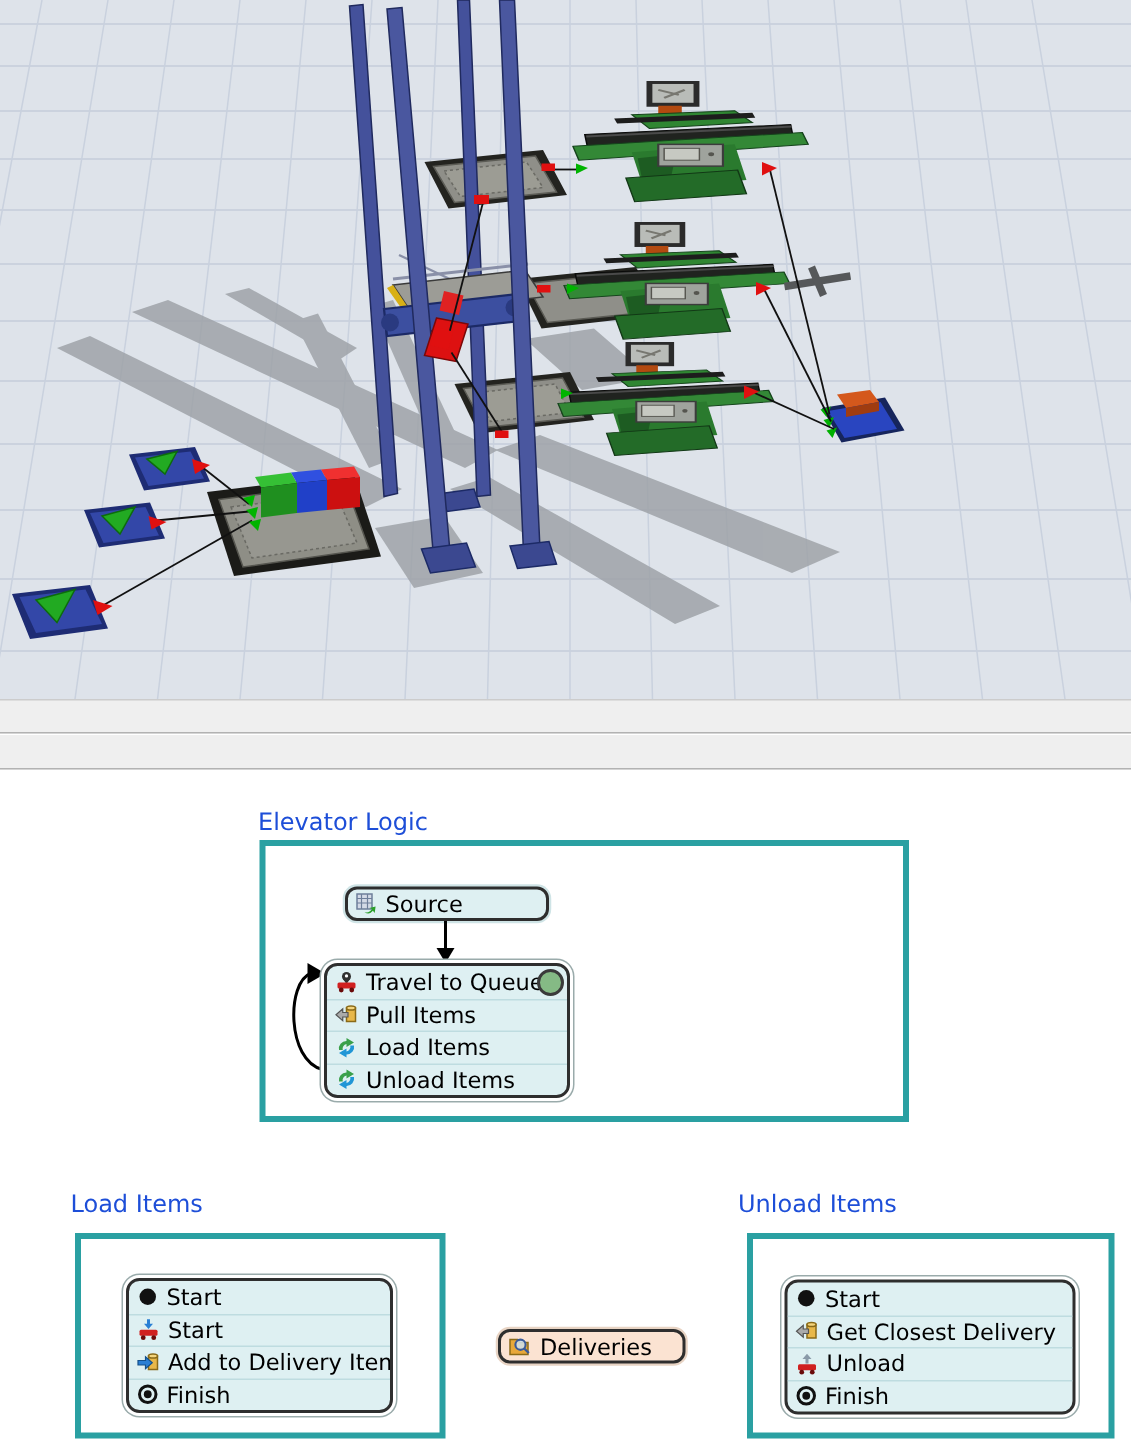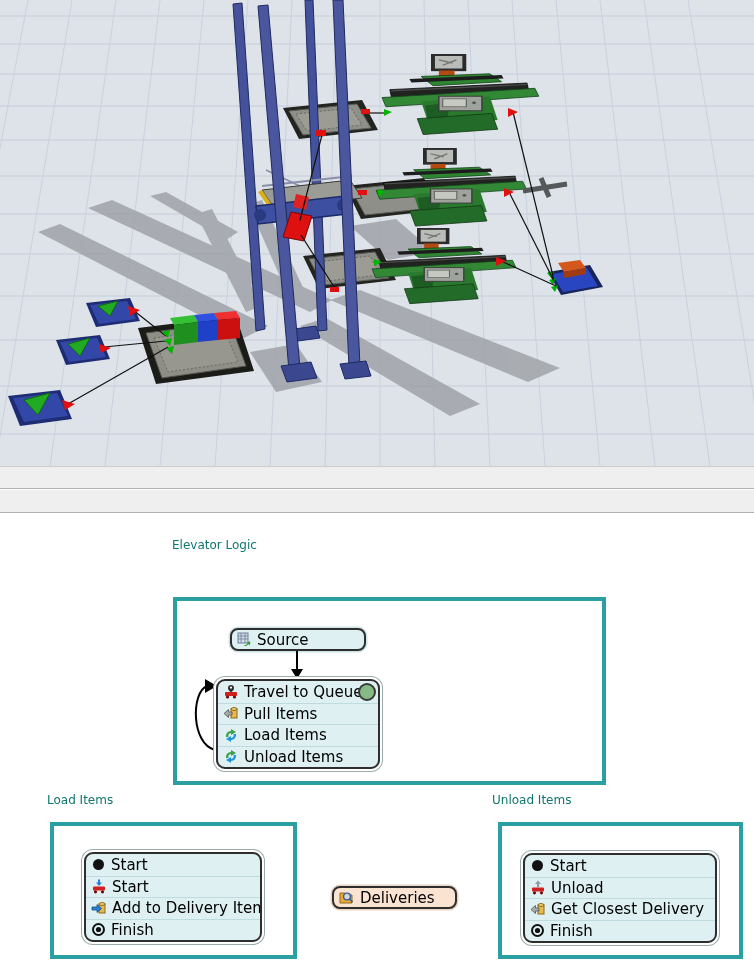--- a/index.html
+++ b/index.html
@@ -16,7 +16,7 @@
   .splitter.s2 { top:490px; }
 
   
-  .flow-title { position:absolute; font-size:12px; color:#0f766e; white-space:nowrap; }
+  .flow-title { position:absolute; font-size:16px; color:#1d4ed8; white-space:nowrap; }
   .container-box { position:absolute; border:4px solid #2aa0a2; background:#ffffff; }
 
   .act-stack {

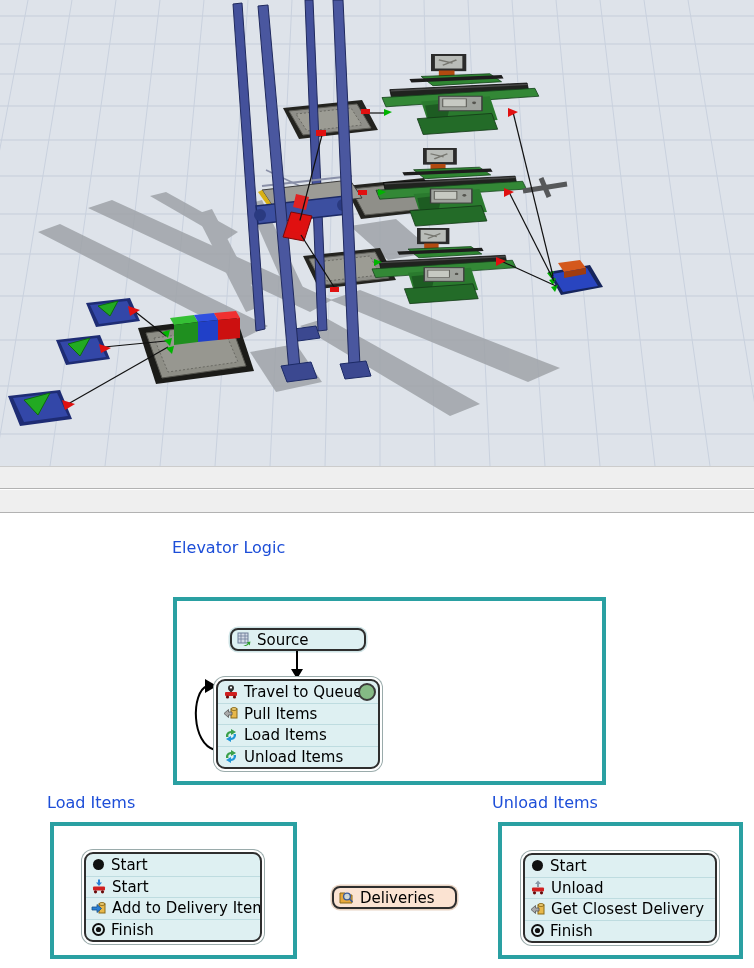--- a/index.html
+++ b/index.html
@@ -251,7 +251,7 @@
 
   <div class="flow-title" style="left:172px; top:538px;">Elevator Logic</div>
 
-  <div class="container-box" style="left:173px; top:597px; width:433px; height:188px;">
+  <div class="container-box" style="left:173px; top:560px; width:433px; height:188px;">
 
     <div class="act-single" style="left:53px; top:27px; width:136px;">
       <svg width="15" height="15" viewBox="0 0 15 15">

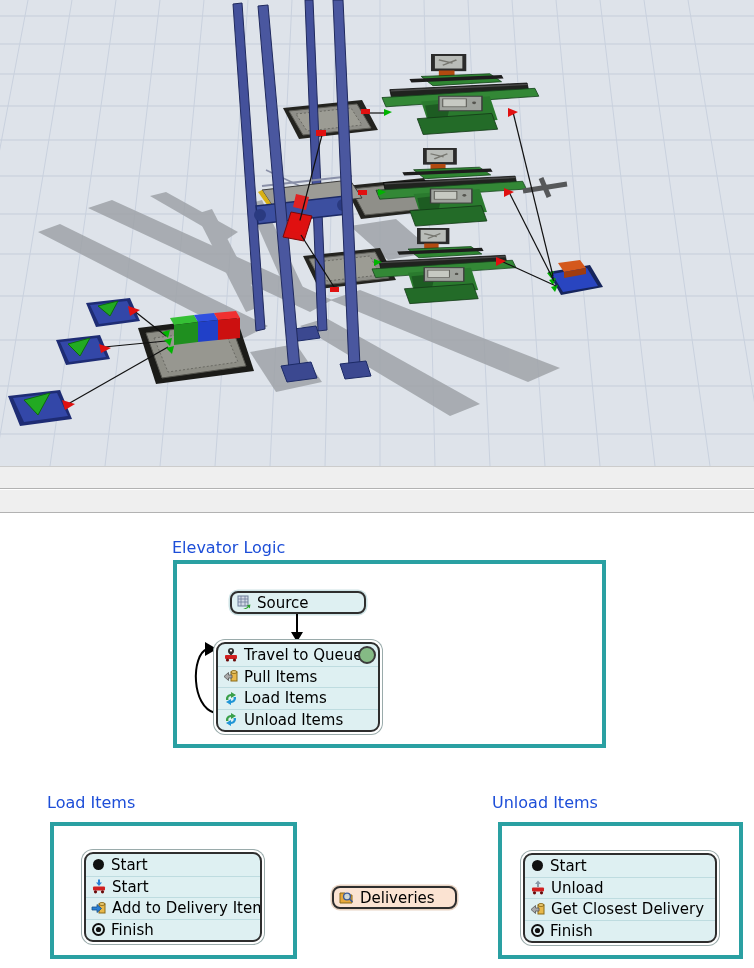--- a/index.html
+++ b/index.html
@@ -364,6 +364,14 @@
       </div>
       <div class="act-row">
         <svg width="16" height="15" viewBox="0 0 16 15">
+          <rect x="8" y="3" width="6" height="9" fill="#e8b84a" stroke="#8a6a18" stroke-width="1"></rect>
+          <ellipse cx="11" cy="3" rx="3" ry="1.4" fill="#f4d47c" stroke="#8a6a18" stroke-width="1"></ellipse>
+          <polygon points="1,7.5 5.5,3.5 5.5,6 9,6 9,9 5.5,9 5.5,11.5" fill="#aaaaaa" stroke="#555" stroke-width="0.8"></polygon>
+        </svg>
+        <span>Get Closest Delivery</span>
+      </div>
+      <div class="act-row">
+        <svg width="16" height="15" viewBox="0 0 16 15">
           <polygon points="8,0.5 11,4 9,4 9,7 7,7 7,4 5,4" fill="#8a9aa8"></polygon>
           <rect x="2" y="7.5" width="12" height="4" rx="1" fill="#d02020"></rect>
           <circle cx="4.5" cy="12.8" r="1.6" fill="#6a0a0a"></circle>
@@ -372,14 +380,6 @@
         <span>Unload</span>
       </div>
       <div class="act-row">
-        <svg width="16" height="15" viewBox="0 0 16 15">
-          <rect x="8" y="3" width="6" height="9" fill="#e8b84a" stroke="#8a6a18" stroke-width="1"></rect>
-          <ellipse cx="11" cy="3" rx="3" ry="1.4" fill="#f4d47c" stroke="#8a6a18" stroke-width="1"></ellipse>
-          <polygon points="1,7.5 5.5,3.5 5.5,6 9,6 9,9 5.5,9 5.5,11.5" fill="#aaaaaa" stroke="#555" stroke-width="0.8"></polygon>
-        </svg>
-        <span>Get Closest Delivery</span>
-      </div>
-      <div class="act-row">
         <svg width="15" height="15" viewBox="0 0 15 15">
           <circle cx="7.5" cy="7.5" r="5.5" fill="none" stroke="#111" stroke-width="2"></circle>
           <circle cx="7.5" cy="7.5" r="2.6" fill="#111"></circle>

